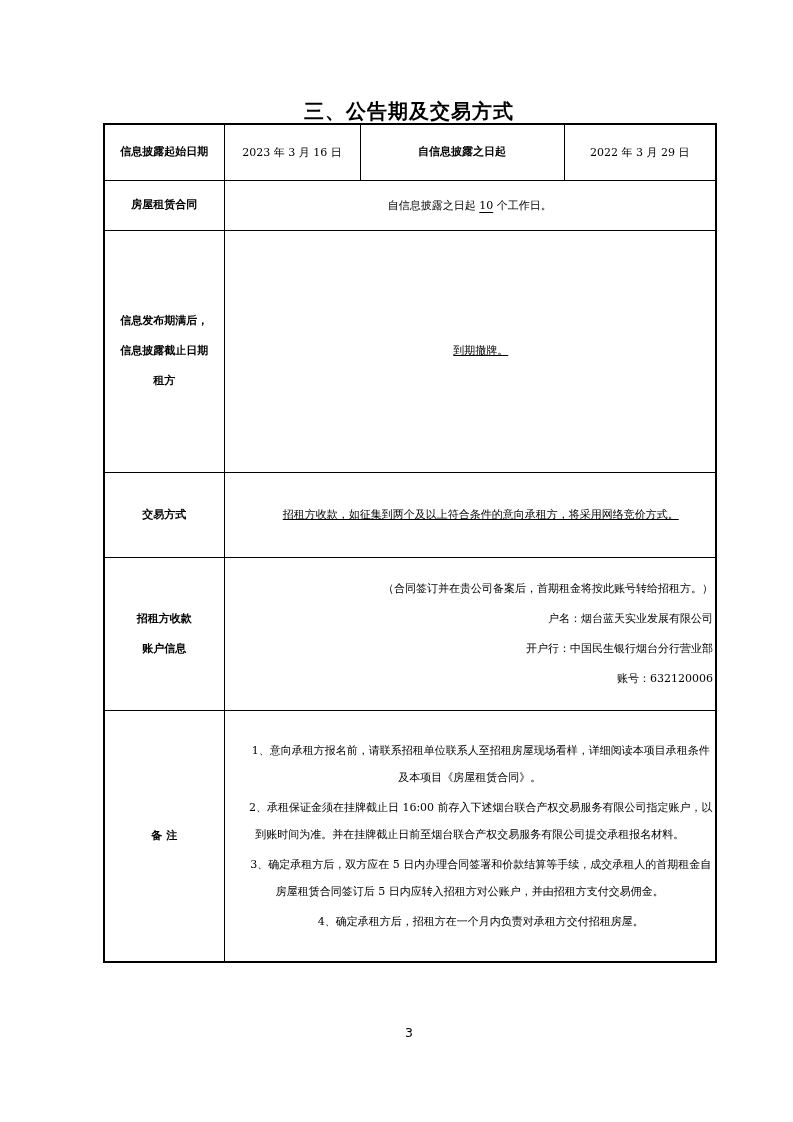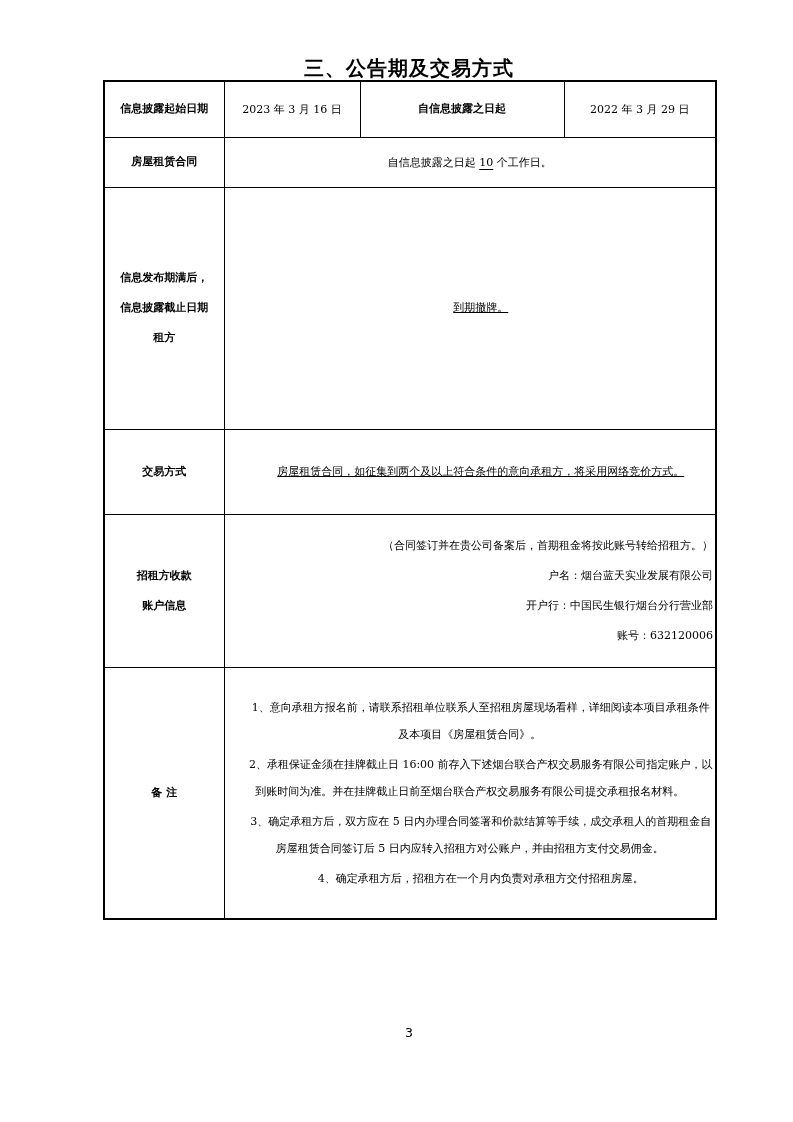--- a/index.html
+++ b/index.html
@@ -24,7 +24,7 @@
   }
   .doc-title {
     margin: 0;
-    padding-top: 54px;
+    padding-top: 97px;
     height: 29px;
     text-align: center;
     font-size: 20px;

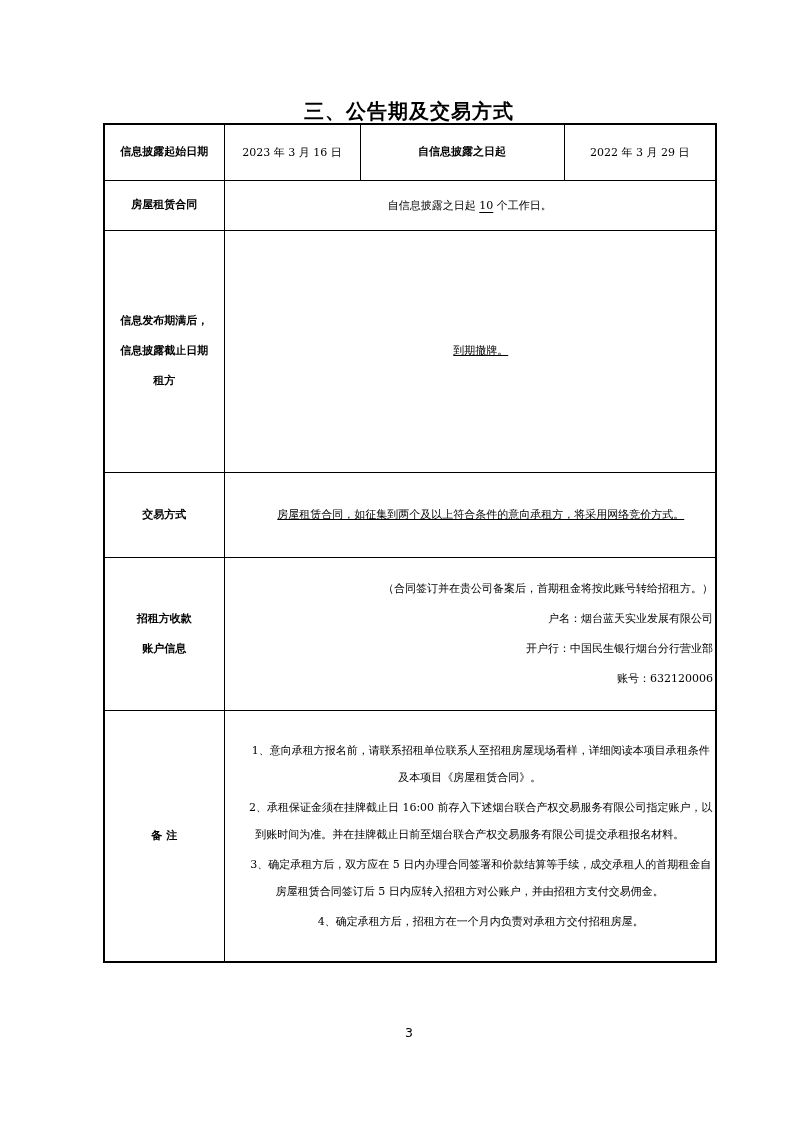--- a/index.html
+++ b/index.html
@@ -133,7 +133,7 @@
 
       <tr style="height:85px;">
         <td class="lbl">交易方式</td>
-        <td class="para-cell" colspan="3">房屋租赁合同，如征集到两个及以上符合条件的意向承租方，将采用网络竞价方式。</td>
+        <td class="para-cell" colspan="3">招租方收款，如征集到两个及以上符合条件的意向承租方，将采用网络竞价方式。</td>
       </tr>
 
       <tr style="height:153px;">

